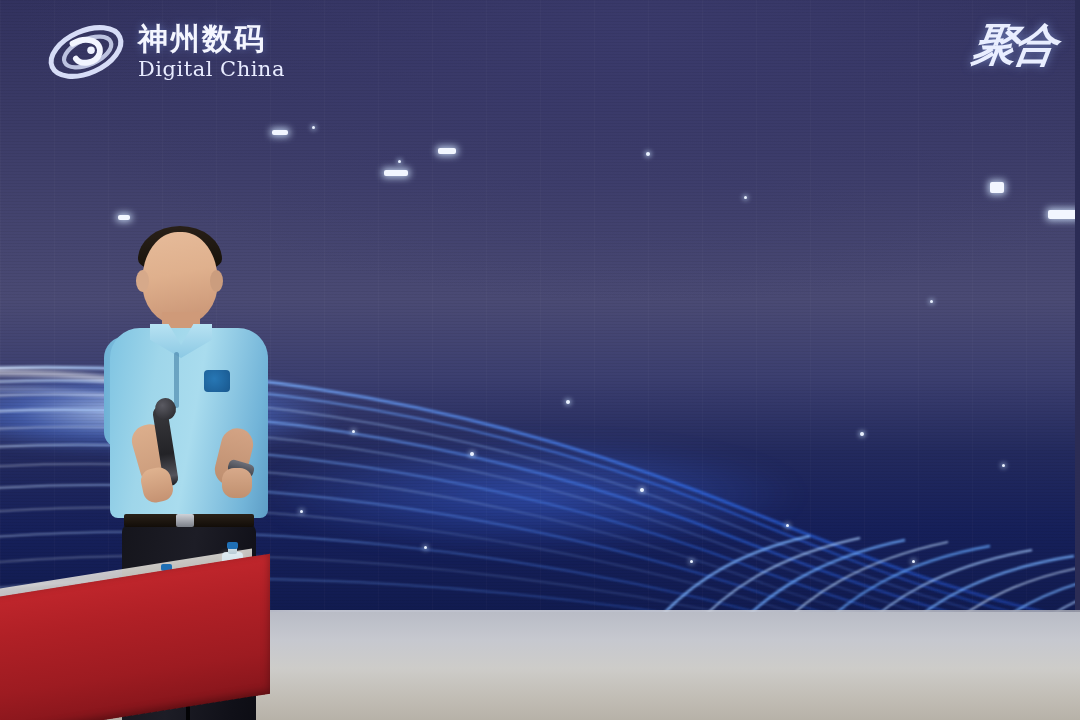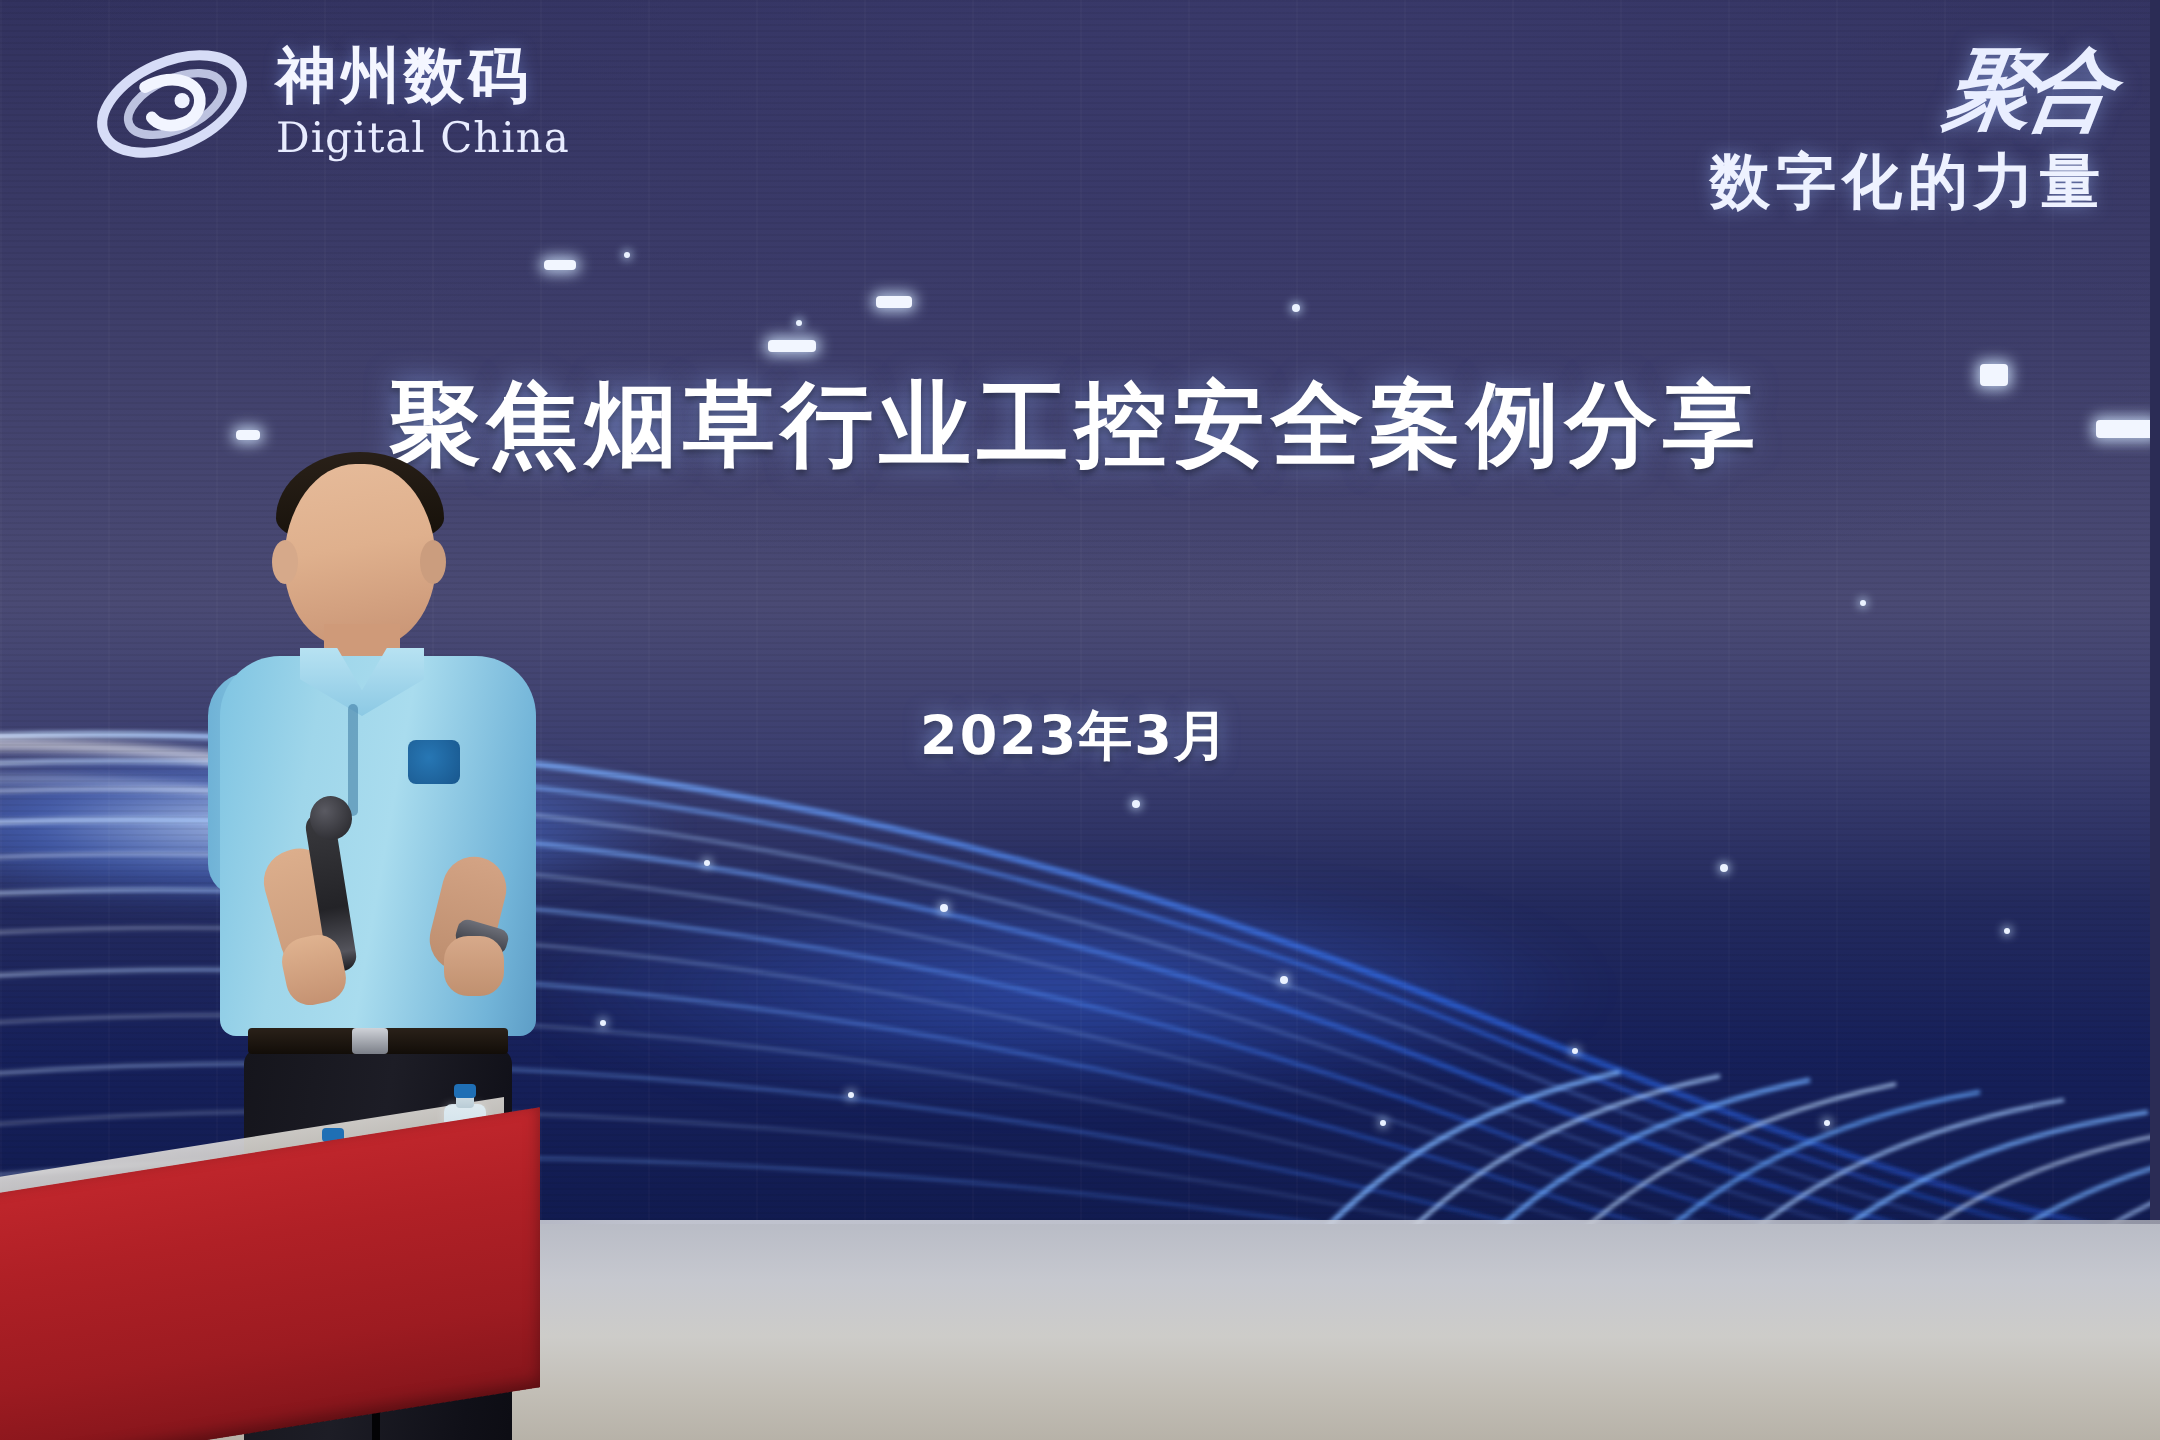--- a/index.html
+++ b/index.html
@@ -267,7 +267,6 @@
 
     <div class="ev-logo">
       <div class="ev-cal">聚合</div>
-      <div class="ev-sub">数字化的力量</div>
     </div>
 
     <div class="slide-title">聚焦烟草行业工控安全案例分享</div>

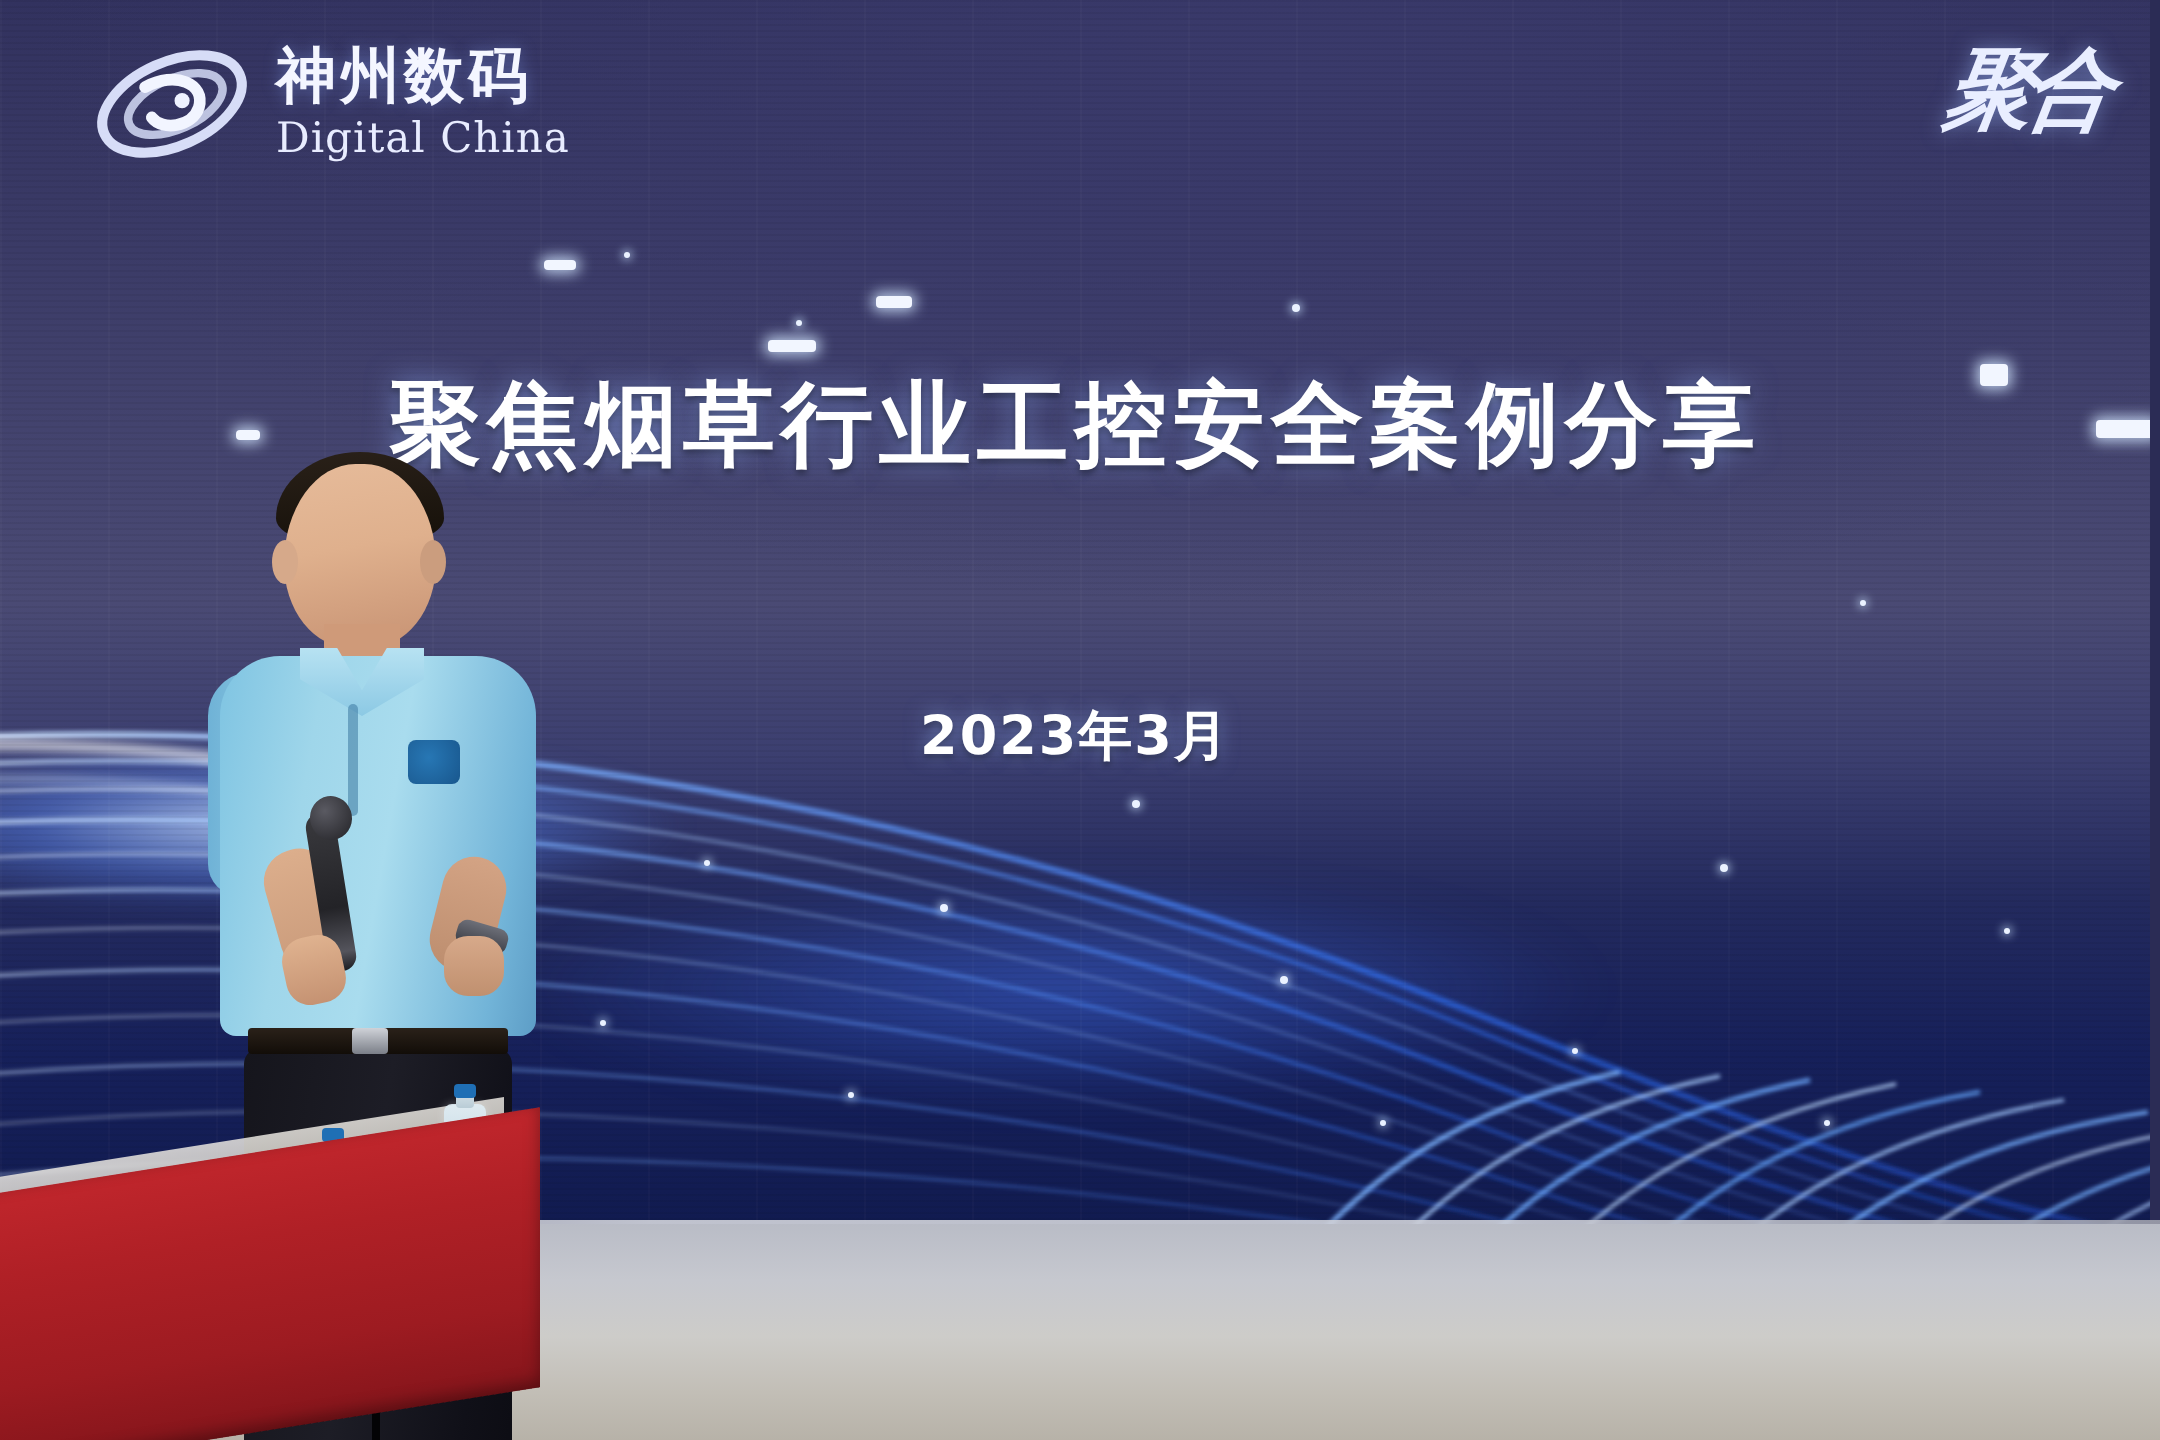--- a/index.html
+++ b/index.html
@@ -269,7 +269,6 @@
       <div class="ev-cal">聚合</div>
     </div>
 
-    <div class="slide-title">聚焦烟草行业工控安全案例分享</div>
     <div class="slide-date">2023年3月</div>
   </div>
 

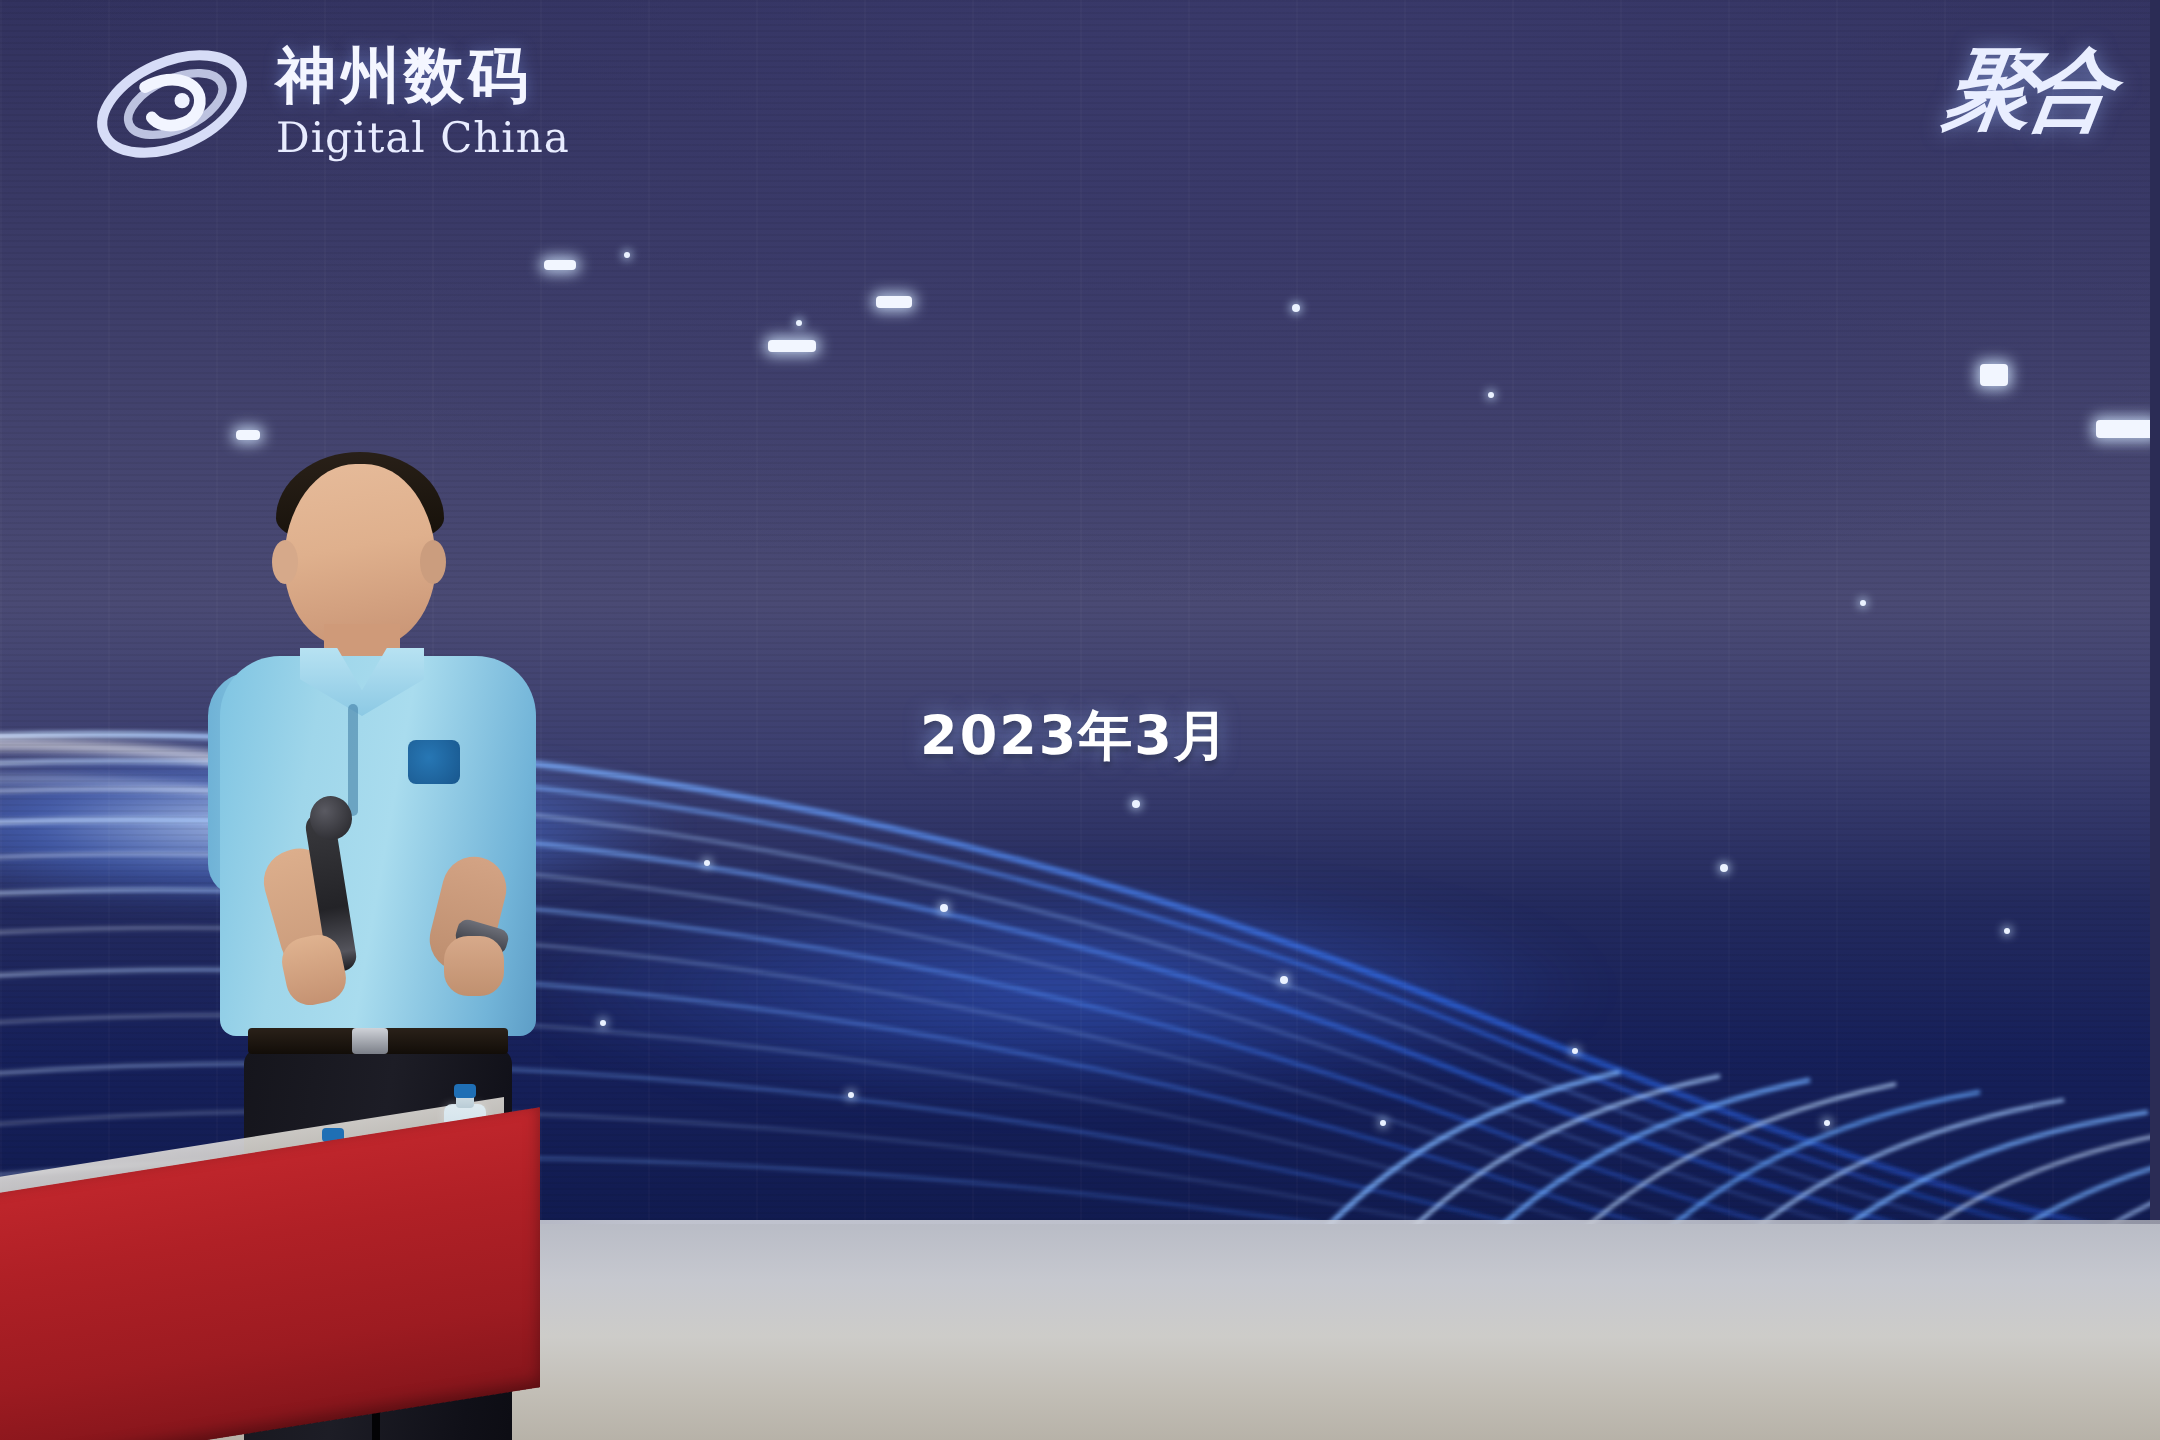--- a/index.html
+++ b/index.html
@@ -269,7 +269,6 @@
       <div class="ev-cal">聚合</div>
     </div>
 
-    <div class="slide-date">2023年3月</div>
   </div>
 
   <div class="floor-edge"></div>

